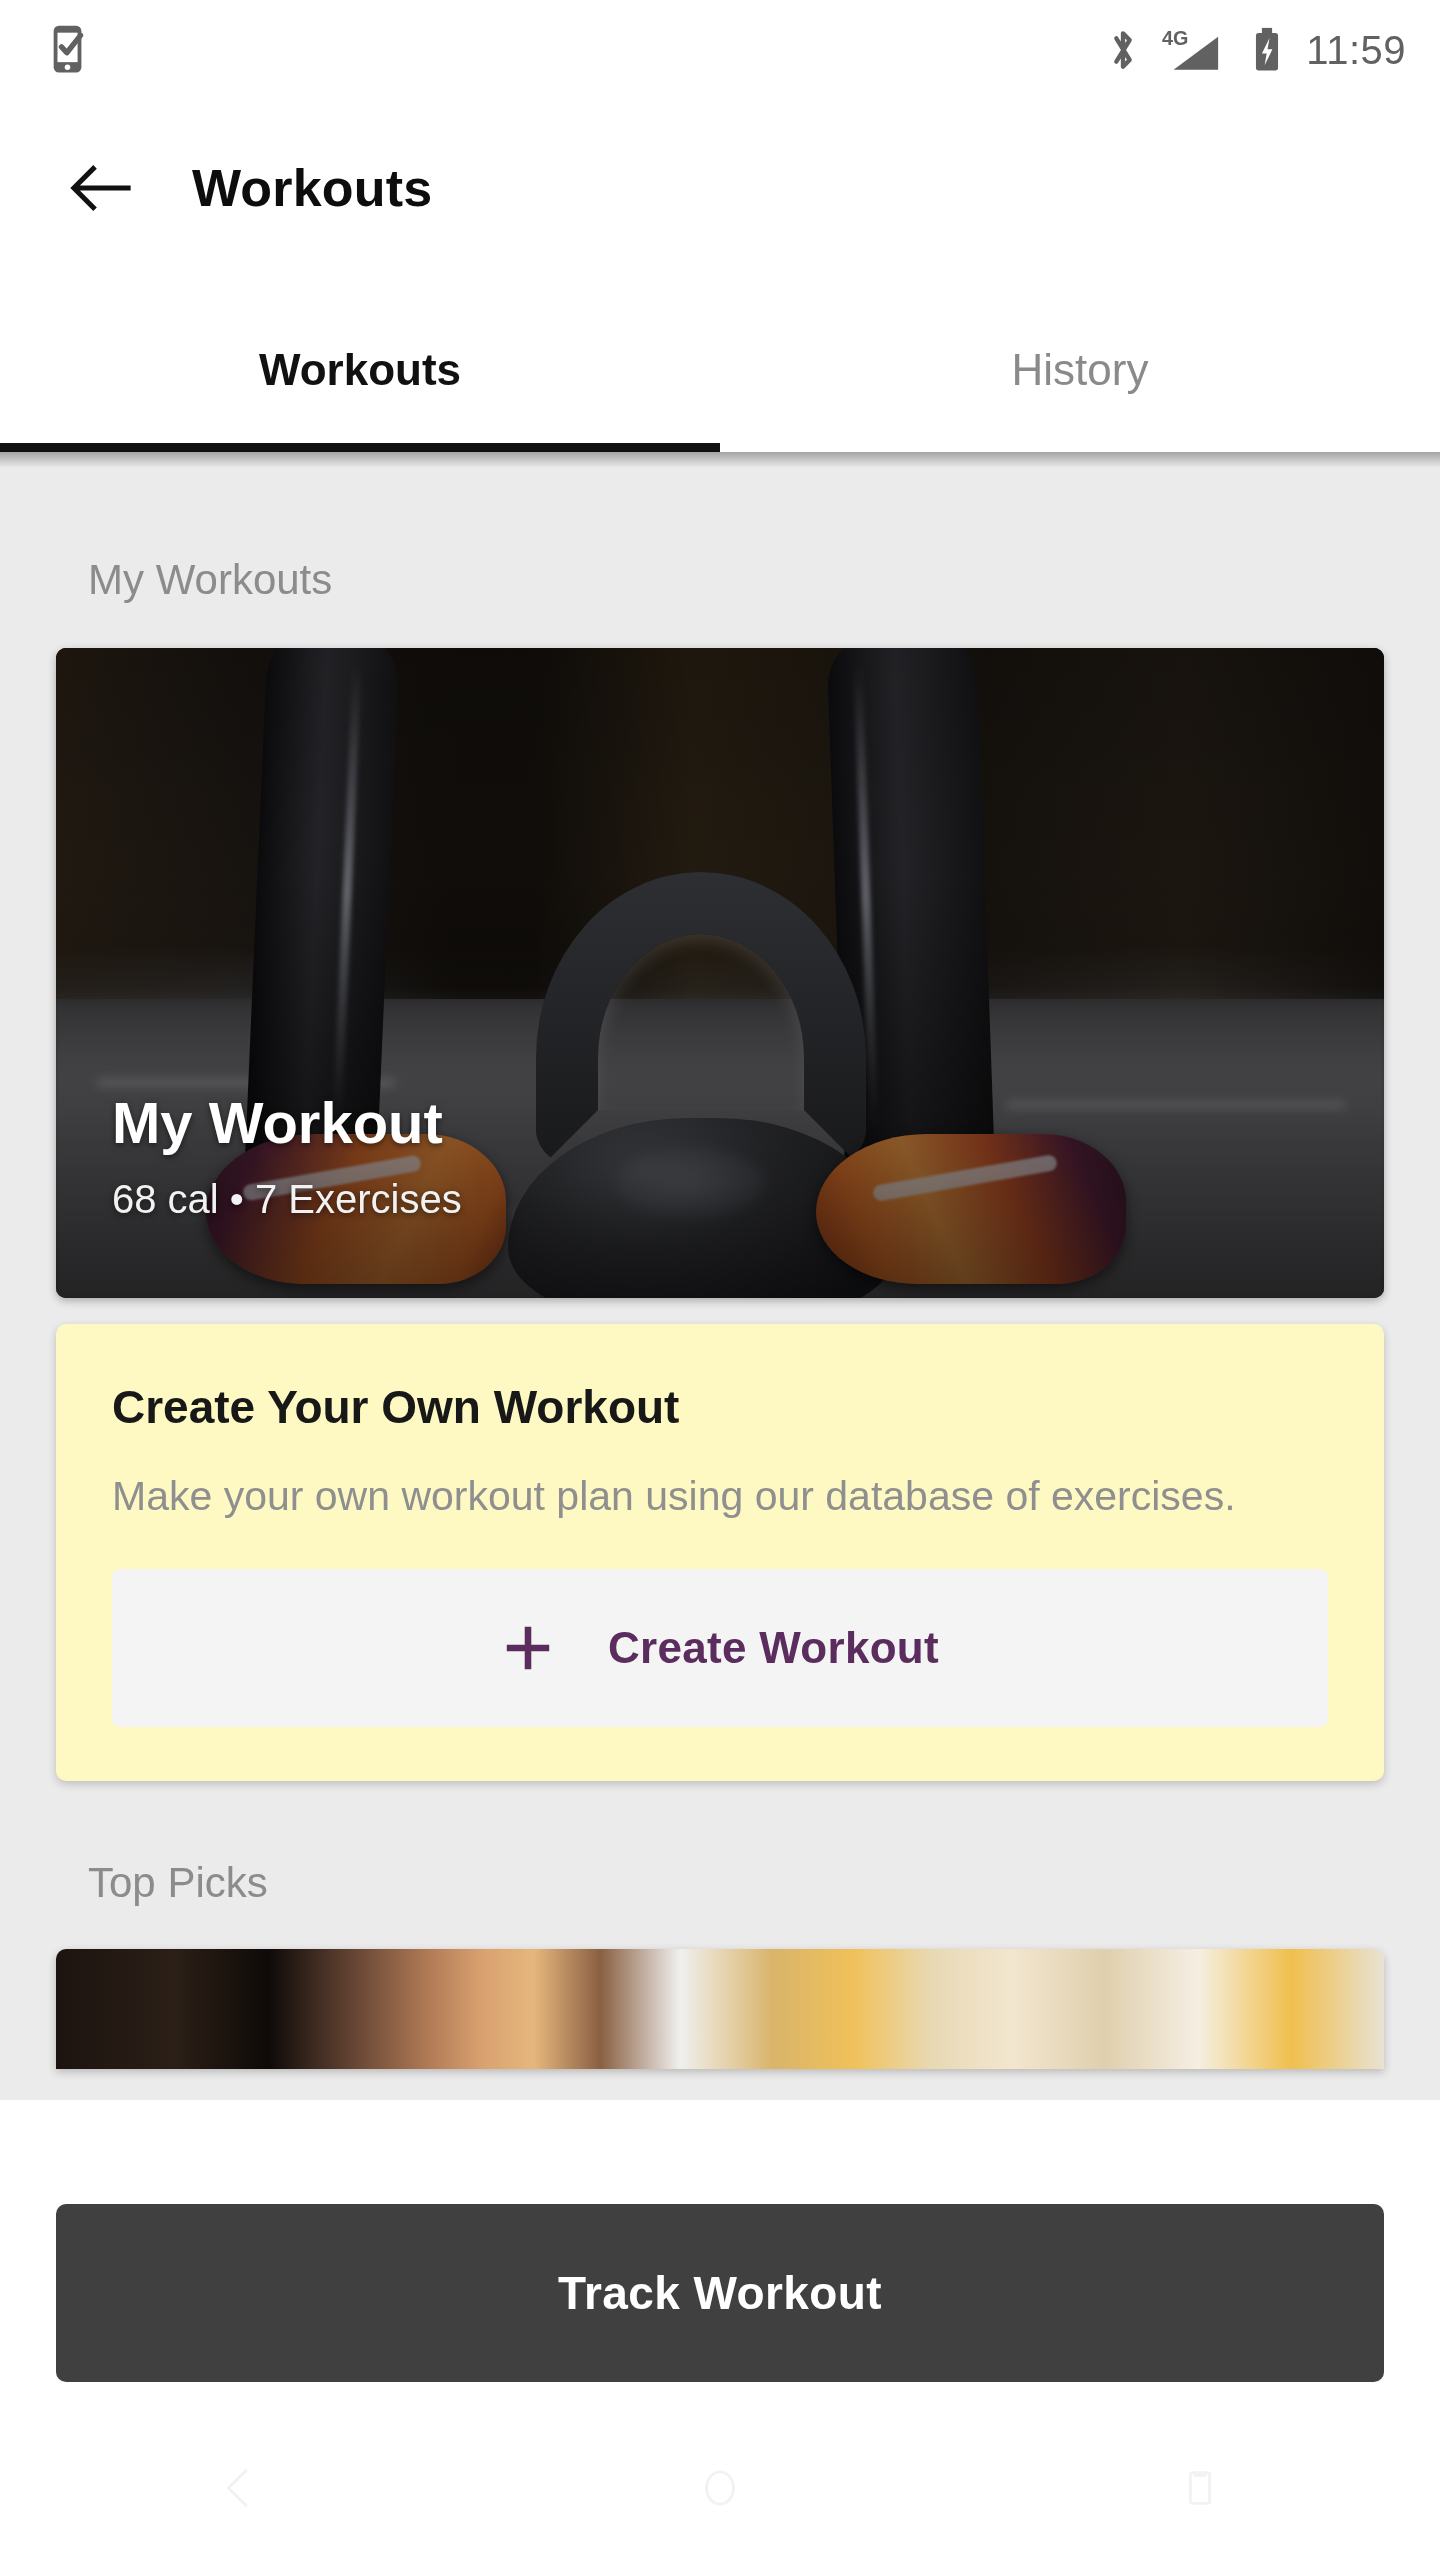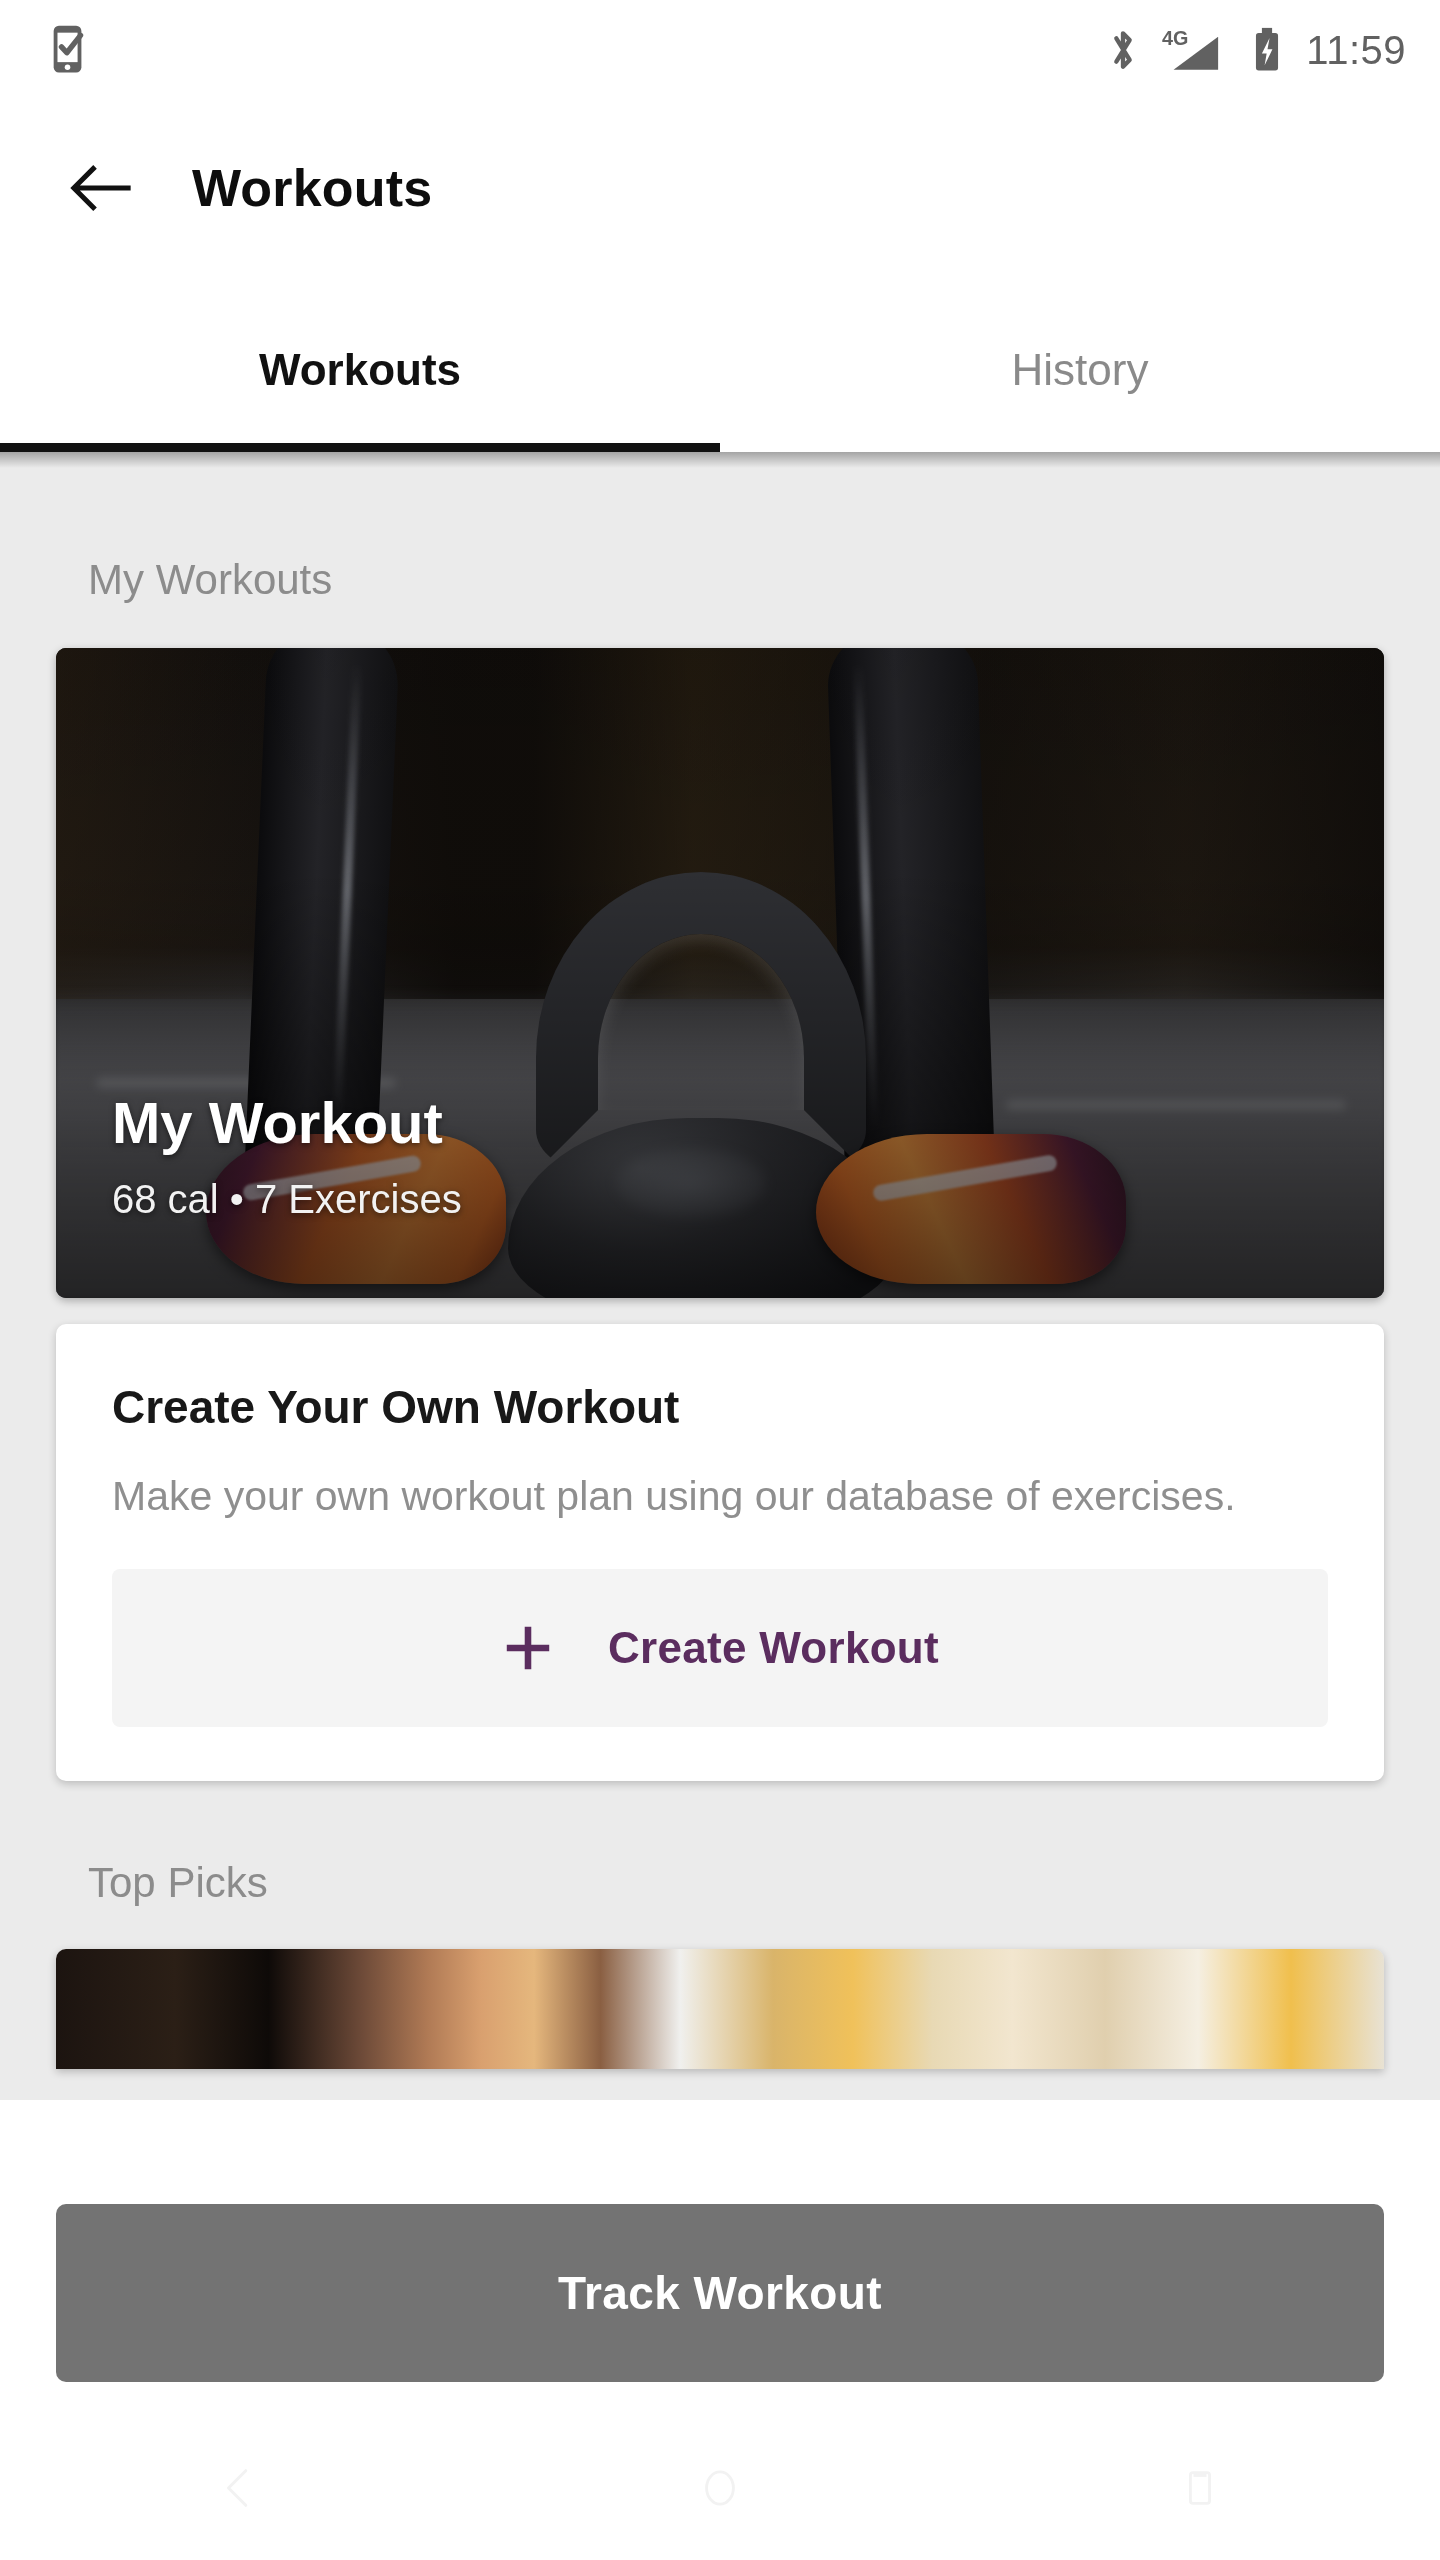--- a/index.html
+++ b/index.html
@@ -159,7 +159,7 @@
 
   
   .create-card {
-    margin:26px 56px 0 56px; background:#ffffff;
+    margin:26px 56px 0 56px; background:#fef9c3;
     border-radius:10px; padding:56px 56px 54px 56px;
     box-shadow:0 3px 8px rgba(0,0,0,0.20);
   }

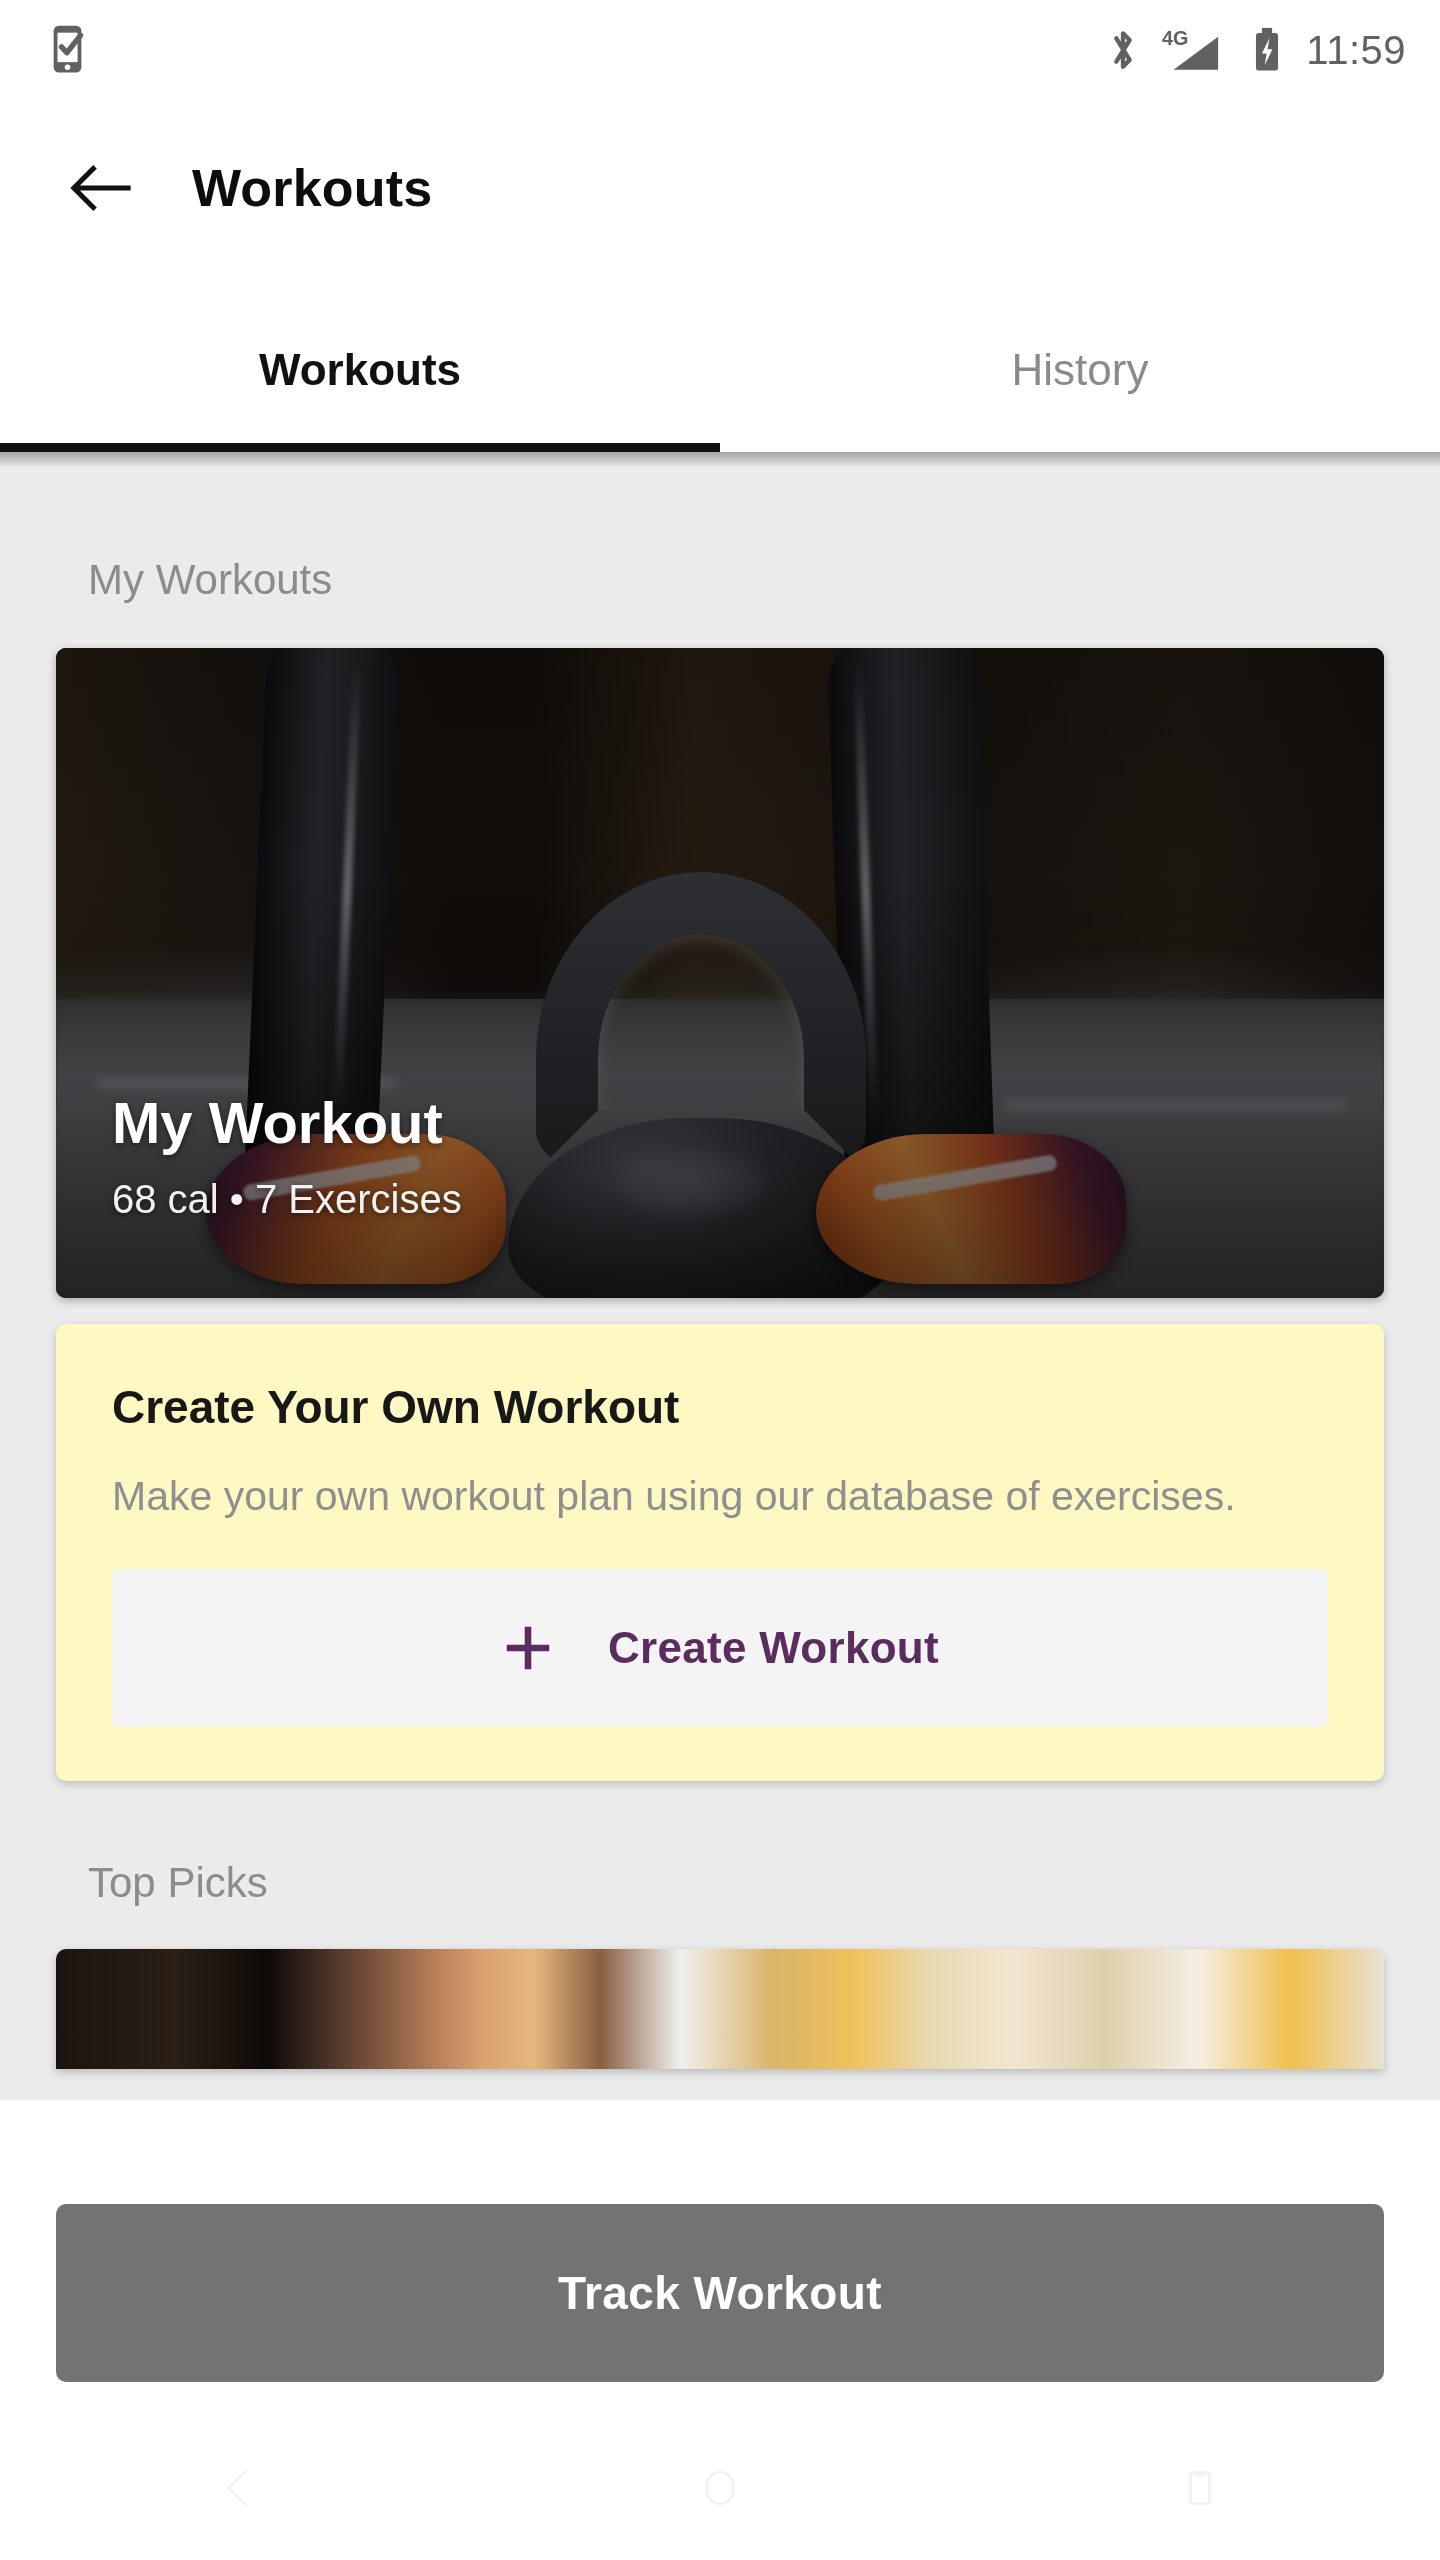--- a/index.html
+++ b/index.html
@@ -200,7 +200,7 @@
   }
   .track-btn {
     position:absolute; left:56px; top:104px; width:1328px; height:178px;
-    background:#737373; border-radius:10px;
+    background:#404040; border-radius:10px;
     display:flex; align-items:center; justify-content:center;
     cursor:pointer;
   }

